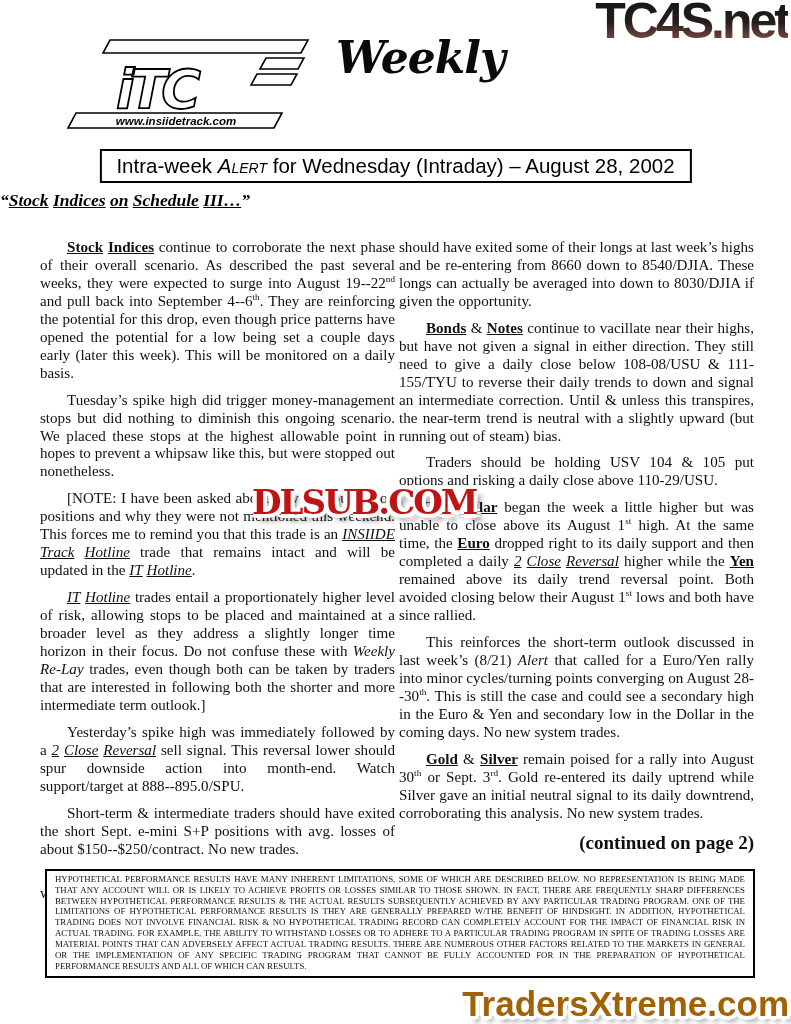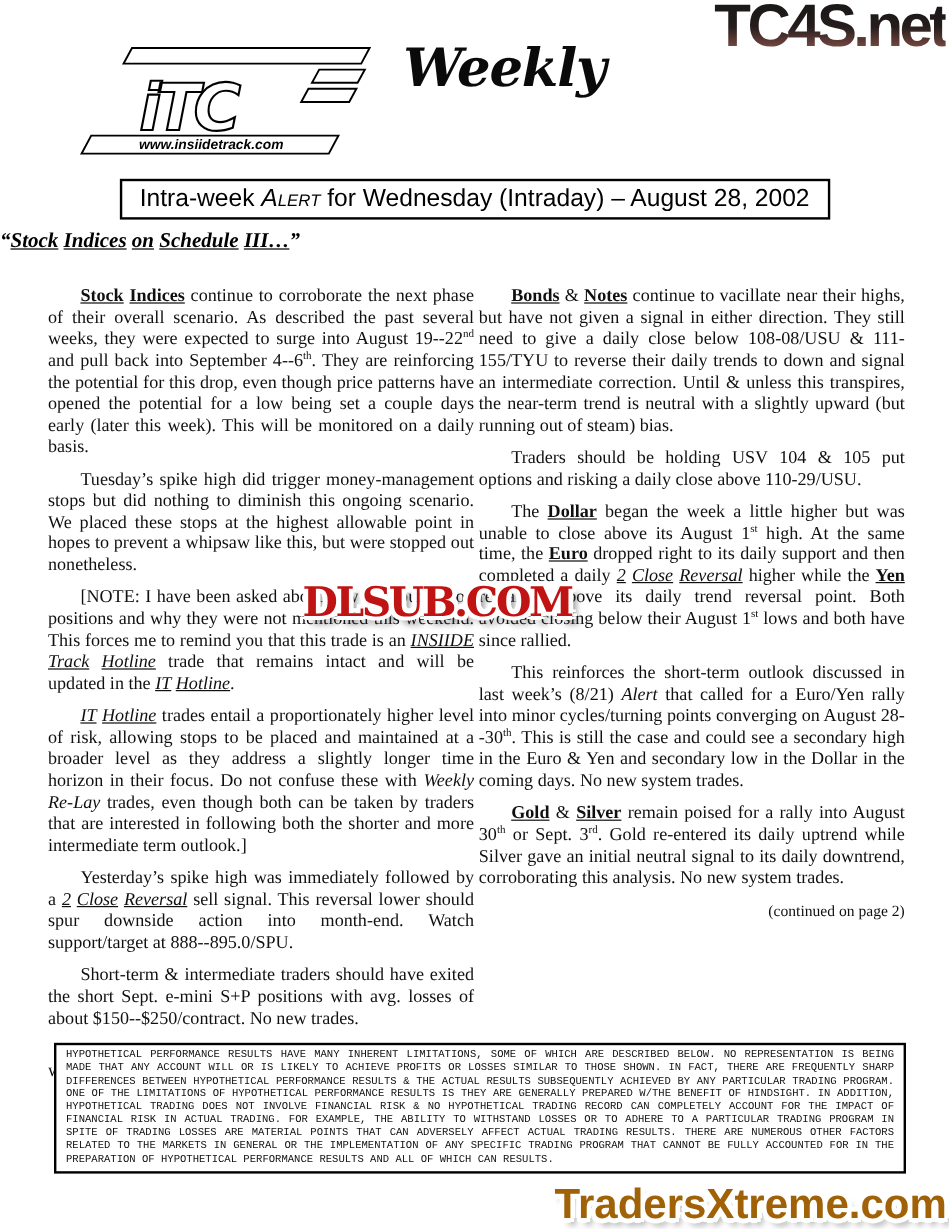--- a/index.html
+++ b/index.html
@@ -110,6 +110,7 @@
     </div>
   <div class="col">
     <div>
+        <p class="noindent"><span>should have exited some of their longs at last week’s highs and be re-entering from 8660 down to 8540/DJIA.  These longs can actually be averaged into down to 8030/DJIA if given the opportunity.</span></p>
         <p><span class="seg-bu">Bonds</span><span> &amp; </span><span class="seg-bu">Notes</span><span> continue to vacillate near their highs, but have not given a signal in either direction.  They still need to give a daily close below 108-08/USU &amp; 111-155/TYU to reverse their daily trends to down and signal an intermediate correction.  Until &amp; unless this transpires, the near-term trend is neutral with a slightly upward (but running out of steam) bias.</span></p>
         <p><span>Traders should be holding USV 104 &amp; 105 put options and risking a daily close above 110-29/USU.</span></p>
         <p><span>The </span><span class="seg-bu">Dollar</span><span> began the week a little higher but was unable to close above its August 1</span><span class="seg-sup">st</span><span> high.  At the same time, the </span><span class="seg-bu">Euro</span><span> dropped right to its daily support and then completed a daily </span><span class="seg-iu">2</span><span> </span><span class="seg-iu">Close</span><span> </span><span class="seg-iu">Reversal</span><span> higher while the </span><span class="seg-bu">Yen</span><span> remained above its daily trend reversal point.  Both avoided closing below their August 1</span><span class="seg-sup">st</span><span> lows and both have since rallied.</span></p>

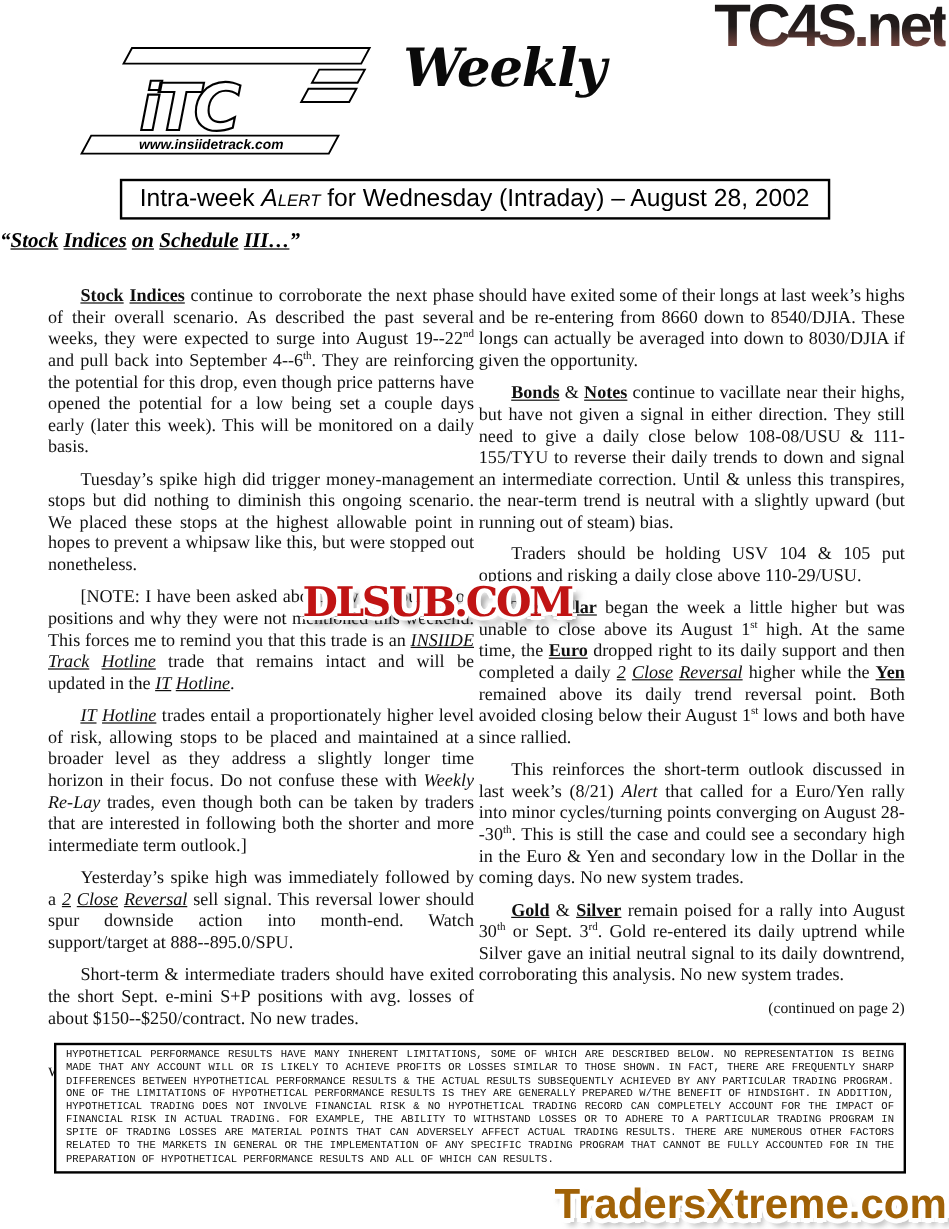--- a/index.html
+++ b/index.html
@@ -57,7 +57,7 @@
   .col{width:355px;text-align:justify;font-size:15.1px;line-height:1.19;color:#101010;}
   .col p{margin:0 0 9px 0;text-indent:27px;}
   .col p.noindent{text-indent:0;}
-  .continued{text-align:right;font-weight:normal;margin-top:2px;font-size:13px;}
+  .continued{text-align:right;font-weight:bold;margin-top:2px;font-size:19px;}
   
   .seg-bu{font-weight:bold;text-decoration:underline;}
   .seg-iu{font-style:italic;text-decoration:underline;}

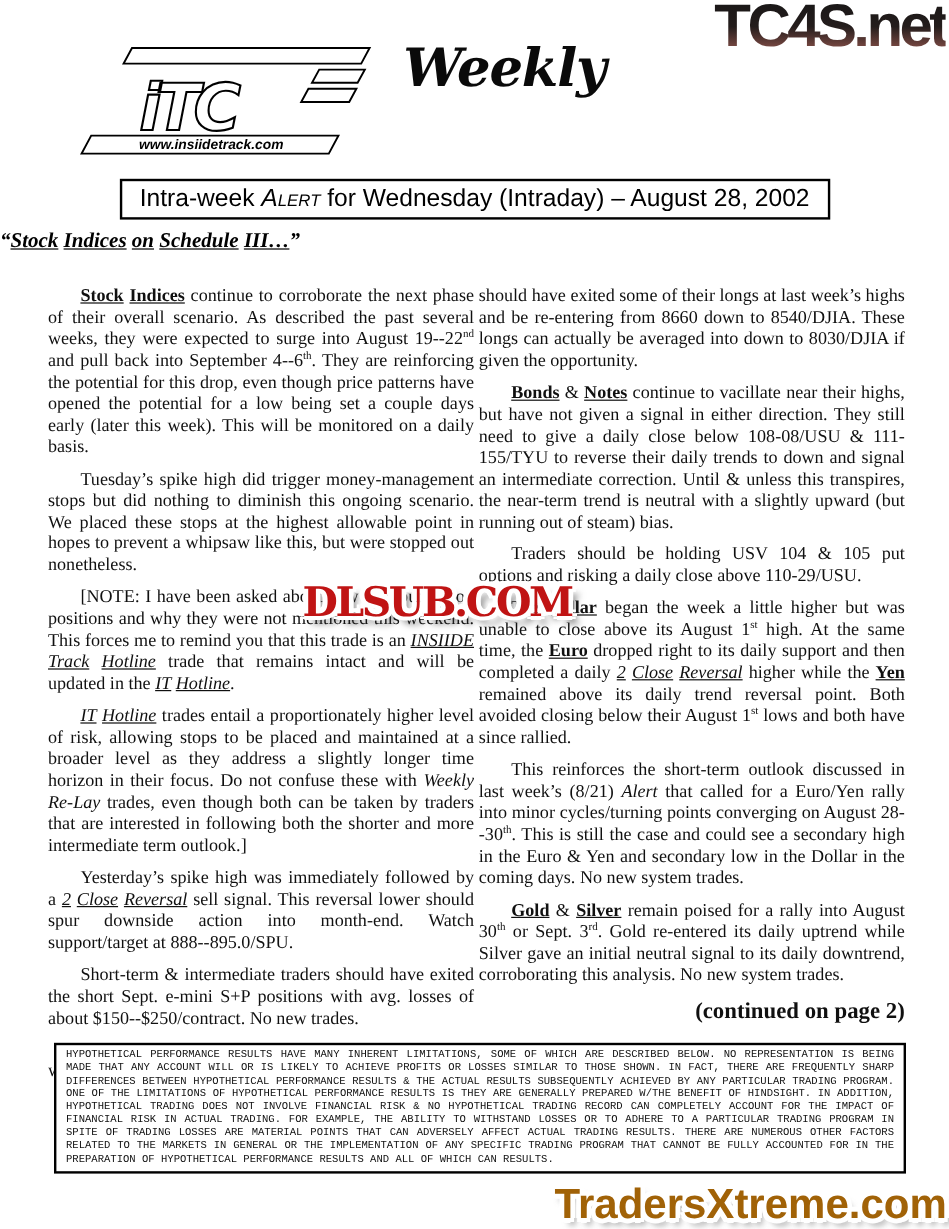--- a/index.html
+++ b/index.html
@@ -70,7 +70,7 @@
   .disclaimer{
     position:absolute;top:869px;left:45px;width:710px;box-sizing:border-box;
     border:2px solid #000;background:#fff;padding:3px 8px 5px 8px;
-    font-family:Liberation Mono, monospace;font-size:8.8px;line-height:1.23;
+    font-family:Liberation Serif, serif;font-size:8.8px;line-height:1.23;
     text-align:justify;color:#111;
   }
 </style>

